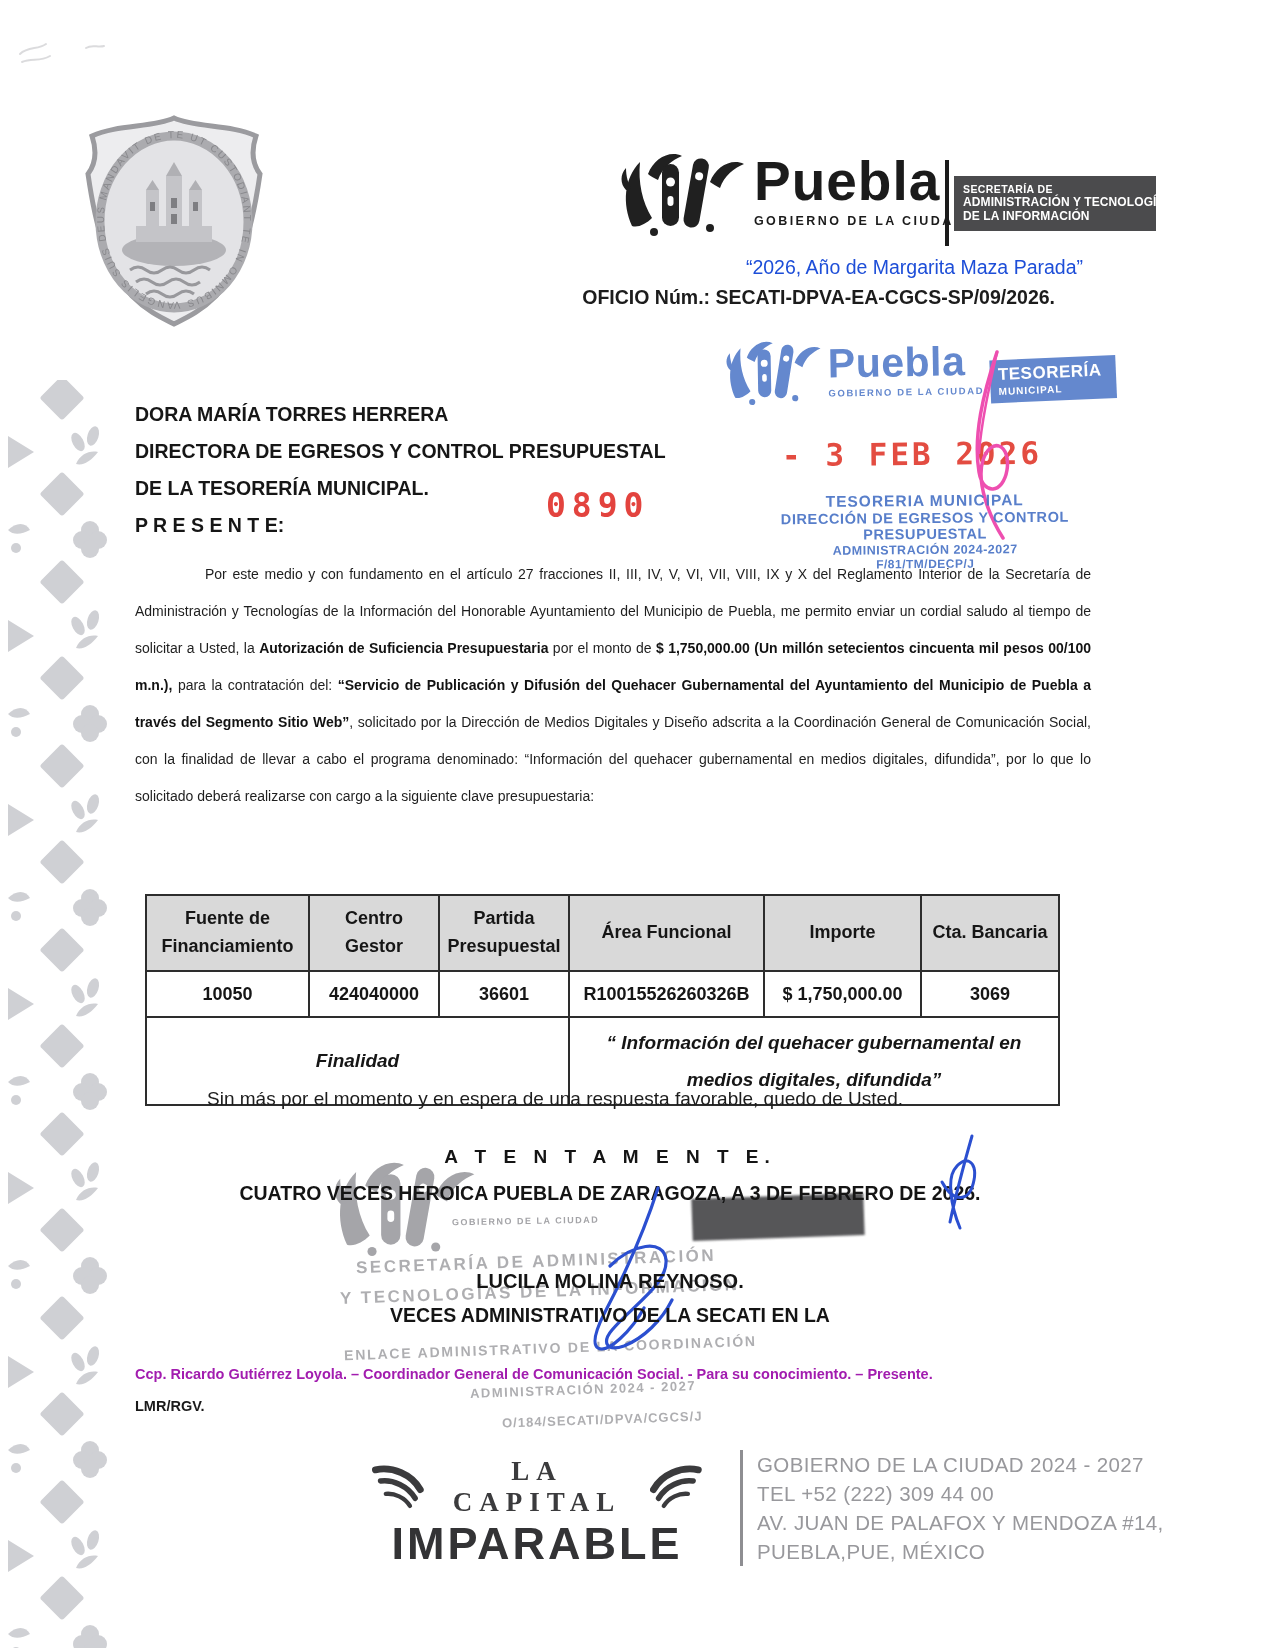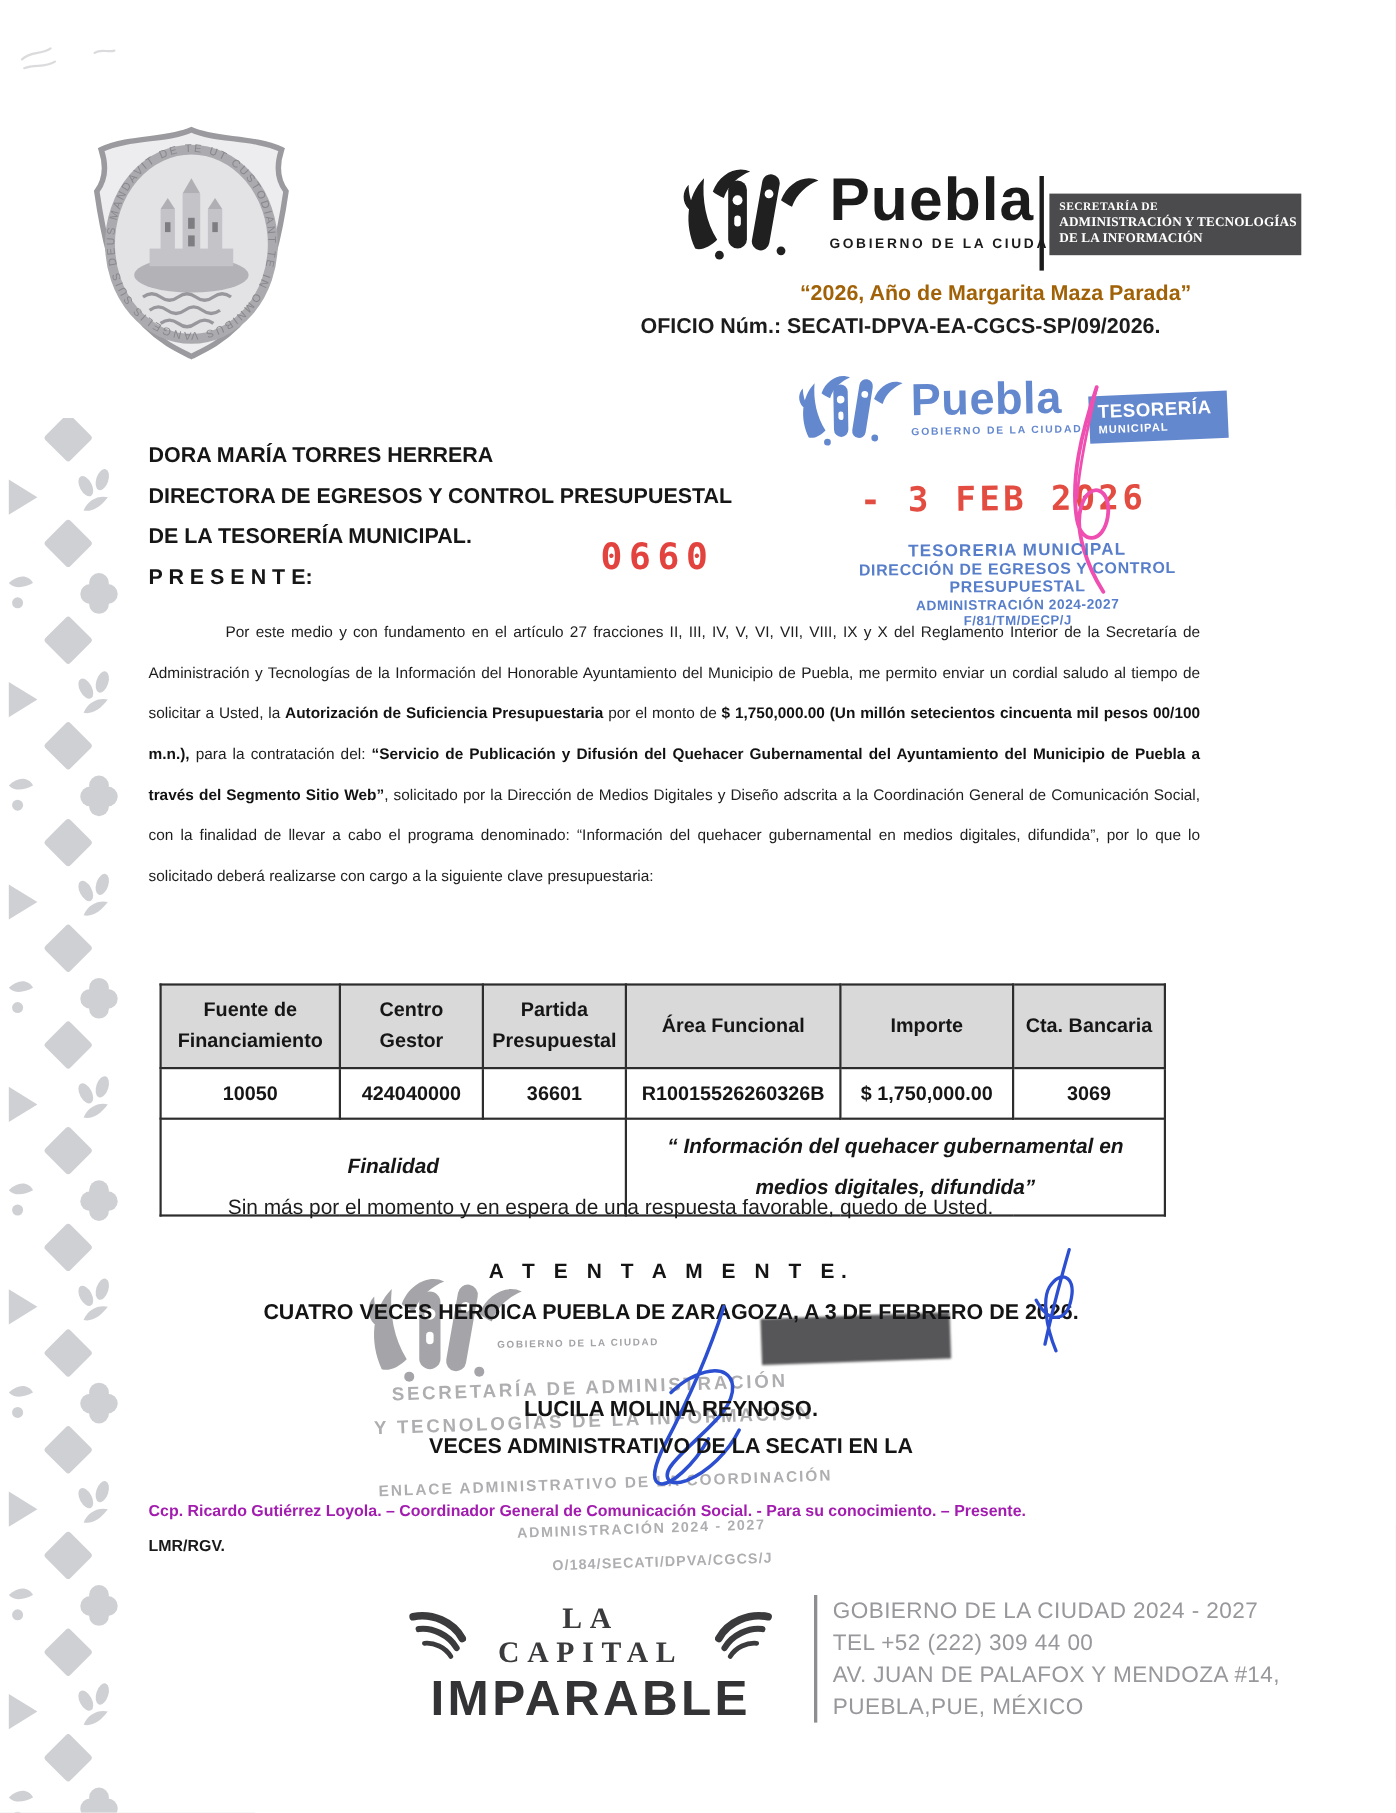--- a/index.html
+++ b/index.html
@@ -22,8 +22,8 @@
   .hdr-puebla{font-size:55px;font-weight:bold;letter-spacing:1px;color:#1b1b1b;line-height:1;}
   .hdr-tag{font-size:12.5px;font-weight:bold;letter-spacing:2.4px;color:#1b1b1b;margin-top:5px;}
   .hdr-vbar{position:absolute;left:327px;top:14px;width:4px;height:86px;background:#1b1b1b;}
-  .hdr-box{position:absolute;left:336px;top:30px;width:229px;background:#4b4b4d;color:#fff;
-           padding:7px 24px 8px 9px;box-sizing:border-box;font-family:Liberation Serif, serif;}
+  .hdr-box{position:absolute;left:336px;top:30px;width:202px;background:#4b4b4d;color:#fff;
+           padding:7px 24px 8px 9px;box-sizing:border-box;}
   .hdr-box .l1{font-size:10.5px;font-weight:600;letter-spacing:.4px;}
   .hdr-box .l2,.hdr-box .l3{font-size:12px;font-weight:bold;letter-spacing:.1px;white-space:nowrap;}
 

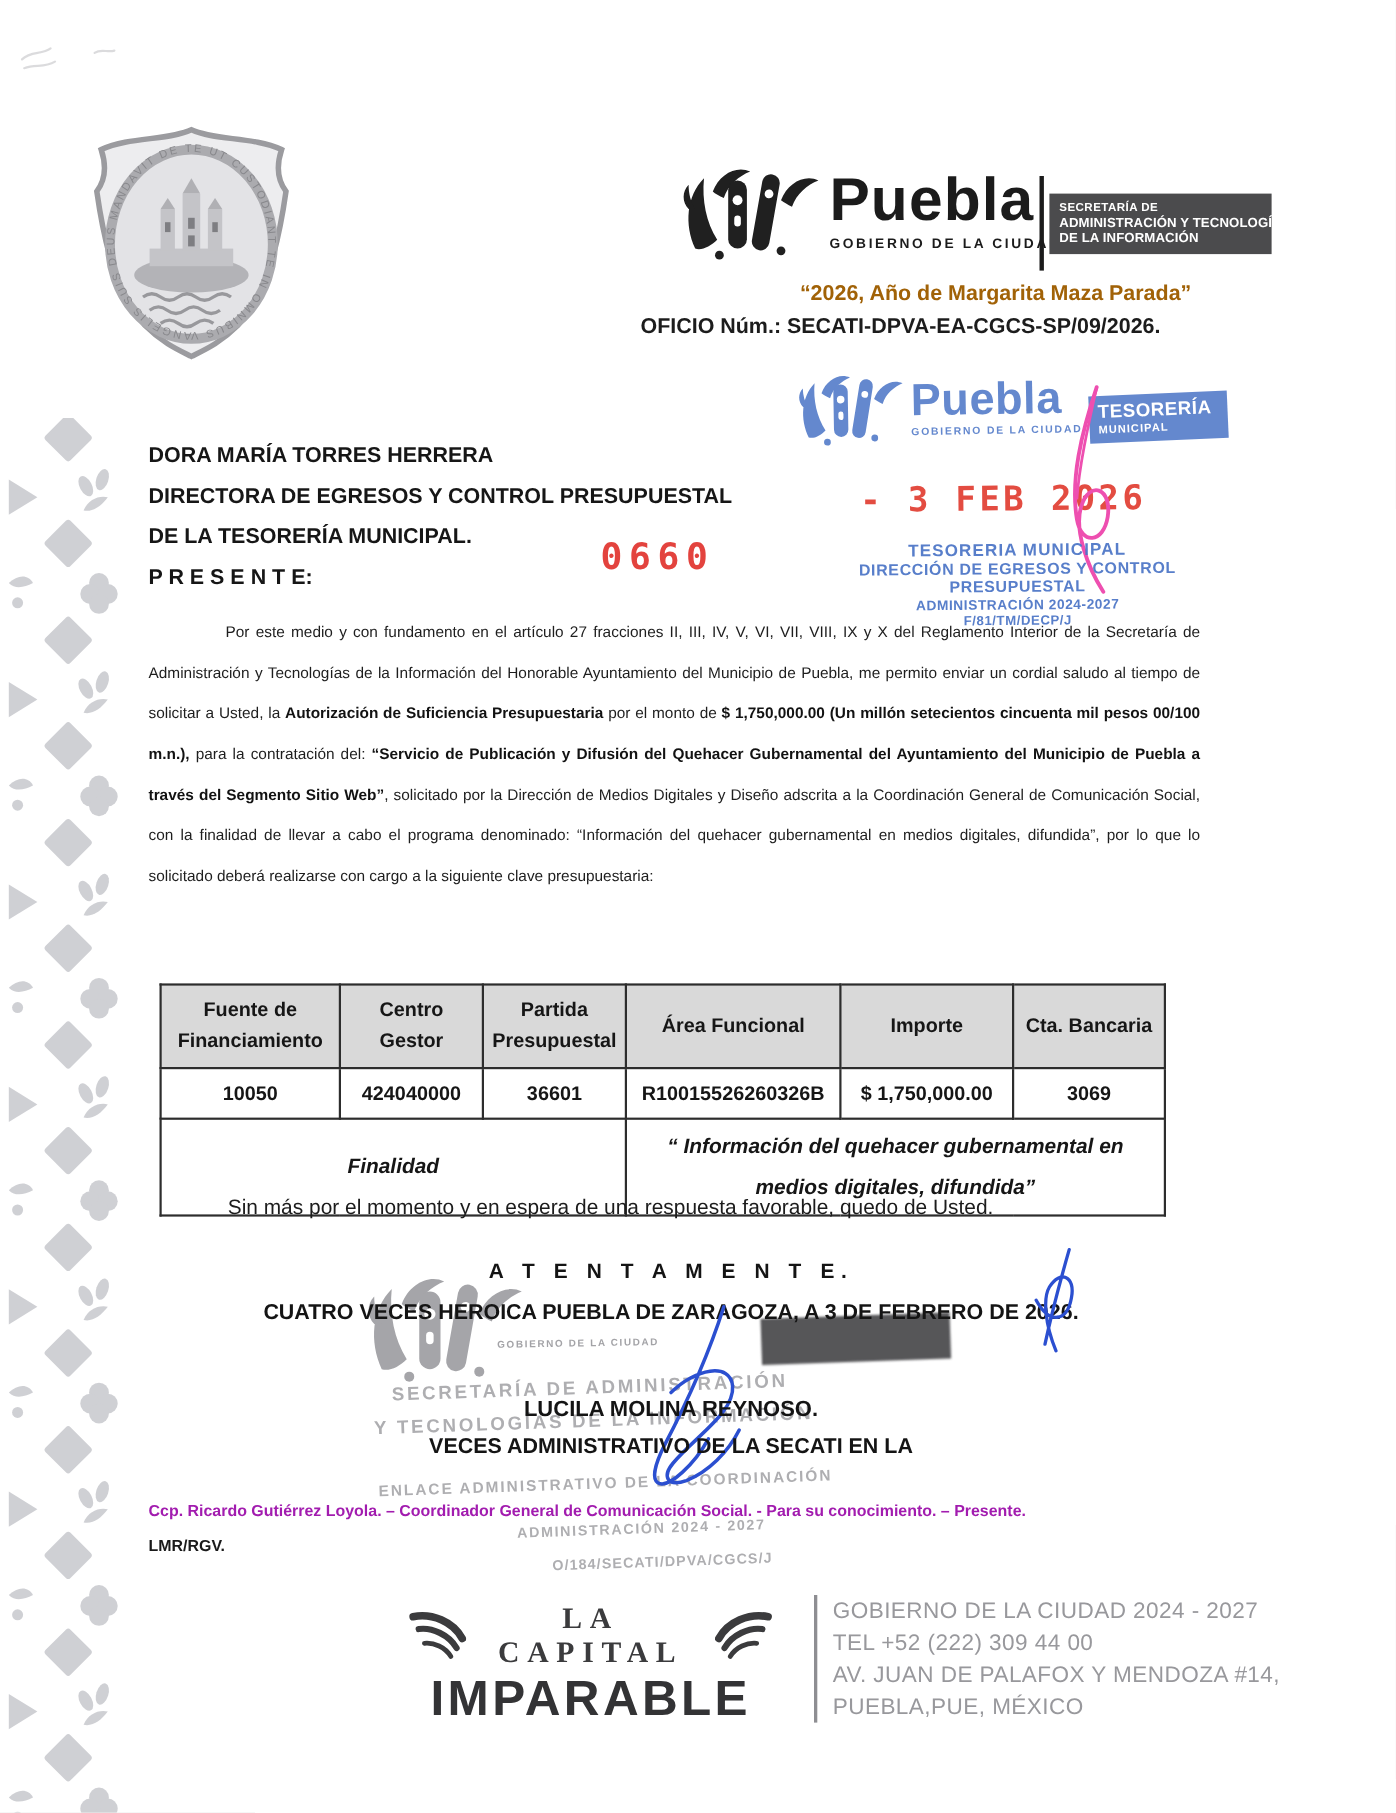--- a/index.html
+++ b/index.html
@@ -27,7 +27,7 @@
   .hdr-box .l1{font-size:10.5px;font-weight:600;letter-spacing:.4px;}
   .hdr-box .l2,.hdr-box .l3{font-size:12px;font-weight:bold;letter-spacing:.1px;white-space:nowrap;}
 
-  .year-legend{position:absolute;right:186px;top:256px;font-size:19.5px;font-weight:bold;color:#a16207;}
+  .year-legend{position:absolute;right:186px;top:256px;font-size:19.5px;font-weight:normal;color:#1d4ed8;}
   .oficio-num{position:absolute;right:214px;top:286px;font-size:19.5px;font-weight:bold;color:#1c1c1c;}
 
   

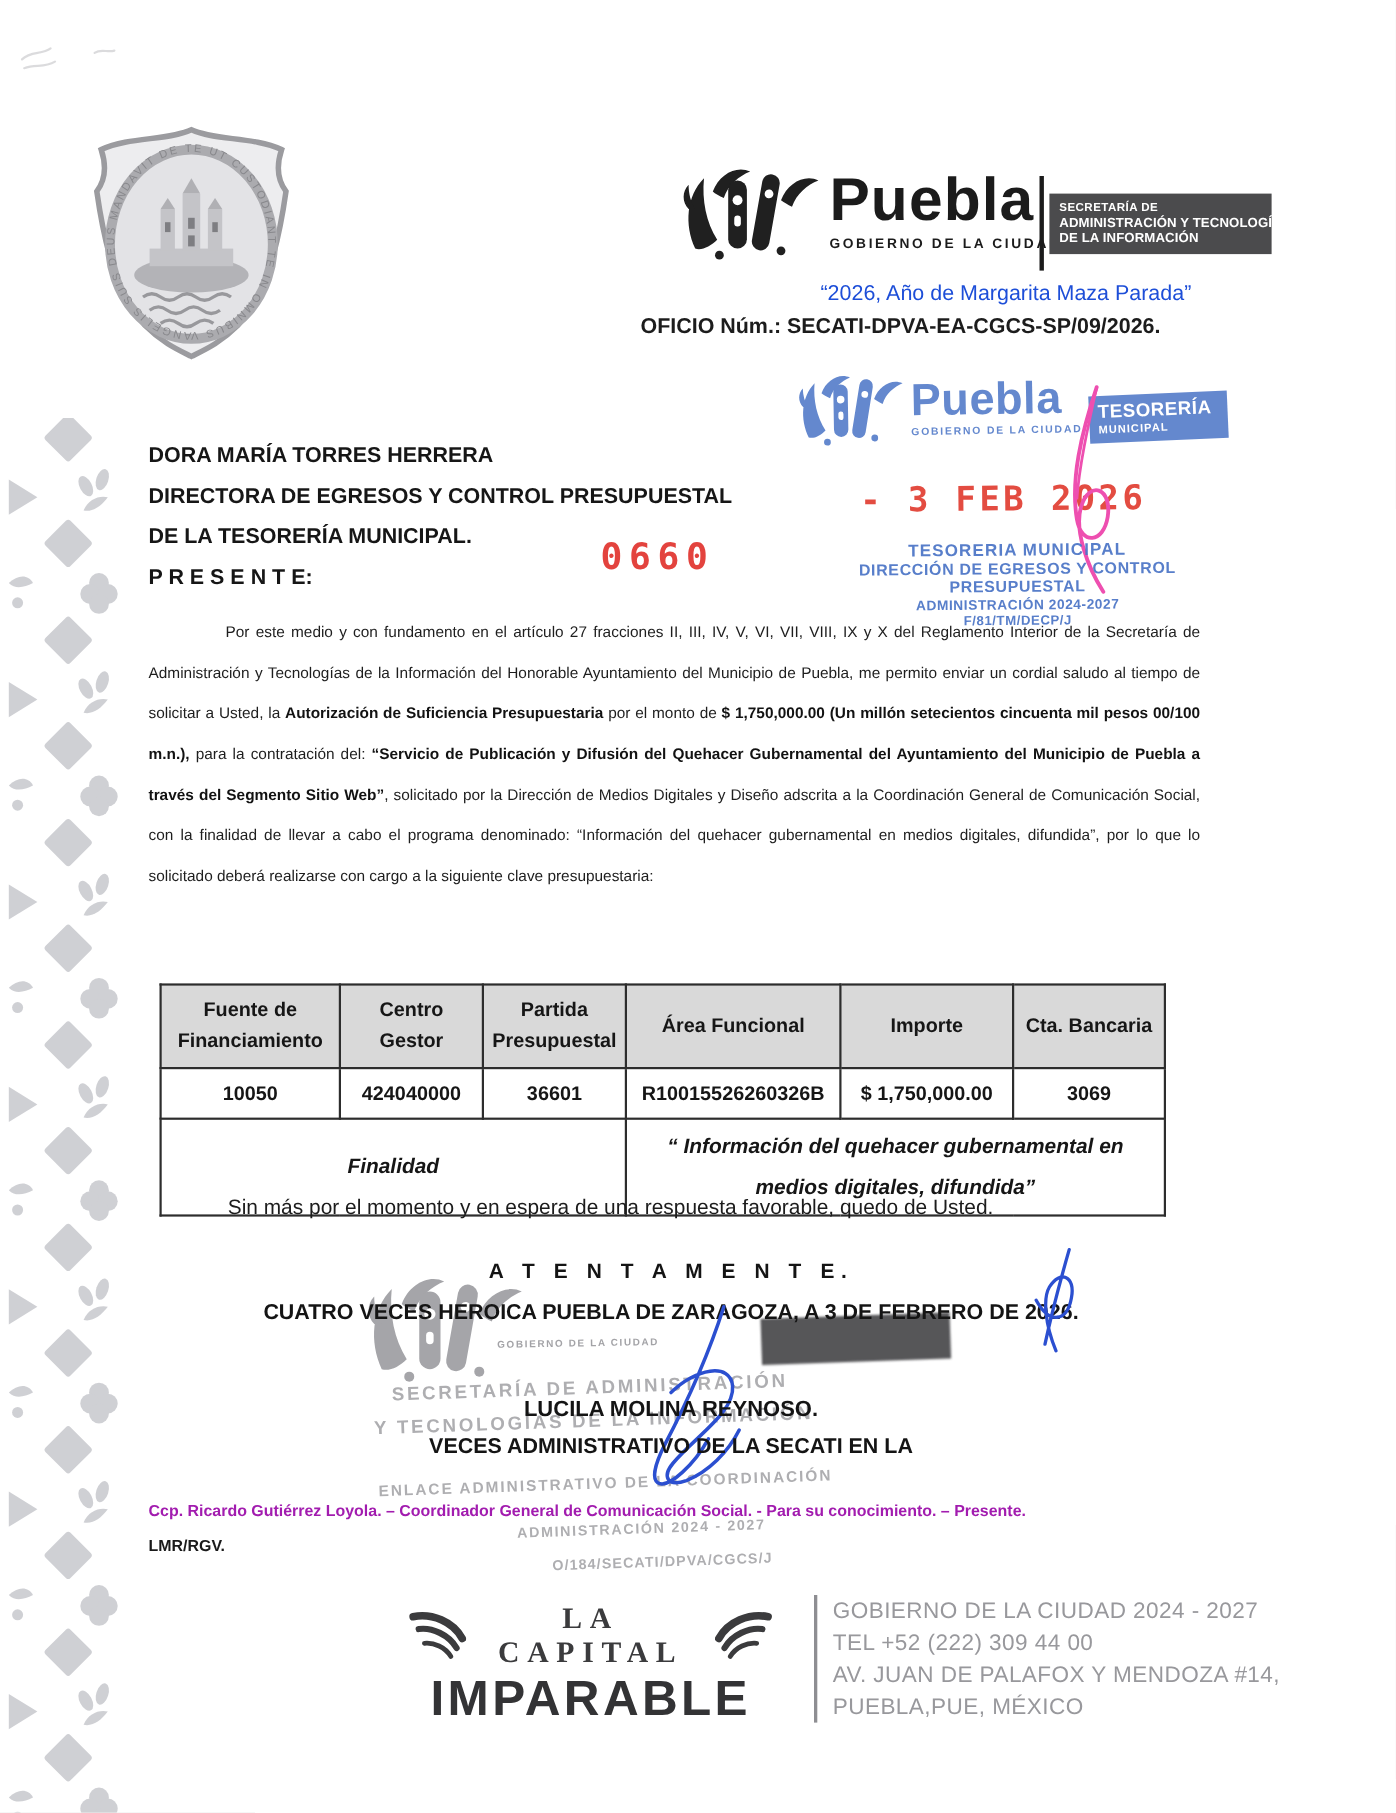--- a/index.html
+++ b/index.html
@@ -254,7 +254,7 @@
     <div>DE LA TESORERÍA MUNICIPAL.</div>
     <div>P R E S E N T E:</div>
   </div>
-  <div class="folio">0660</div>
+  <div class="folio">0890</div>
 
   <p class="body-par"><span>Por este medio y con fundamento en el artículo 27 fracciones II, III, IV, V, VI, VII, VIII, IX y X del Reglamento Interior de la Secretaría de Administración y Tecnologías de la Información del Honorable Ayuntamiento del Municipio de Puebla, me permito enviar un cordial saludo al tiempo de solicitar a Usted, la </span><span class="seg-b">Autorización de Suficiencia Presupuestaria</span><span> por el monto de </span><span class="seg-b">$ 1,750,000.00 (Un millón setecientos cincuenta mil pesos 00/100 m.n.),</span><span> para la contratación del: </span><span class="seg-b">“Servicio de Publicación y Difusión del Quehacer Gubernamental del Ayuntamiento del Municipio de Puebla a través del Segmento Sitio Web”</span><span>, solicitado por la Dirección de Medios Digitales y Diseño adscrita a la Coordinación General de Comunicación Social, con la finalidad de llevar a cabo el programa denominado: “Información del quehacer gubernamental en medios digitales, difundida”, por lo que lo solicitado deberá realizarse con cargo a la siguiente clave presupuestaria:</span></p>
 

